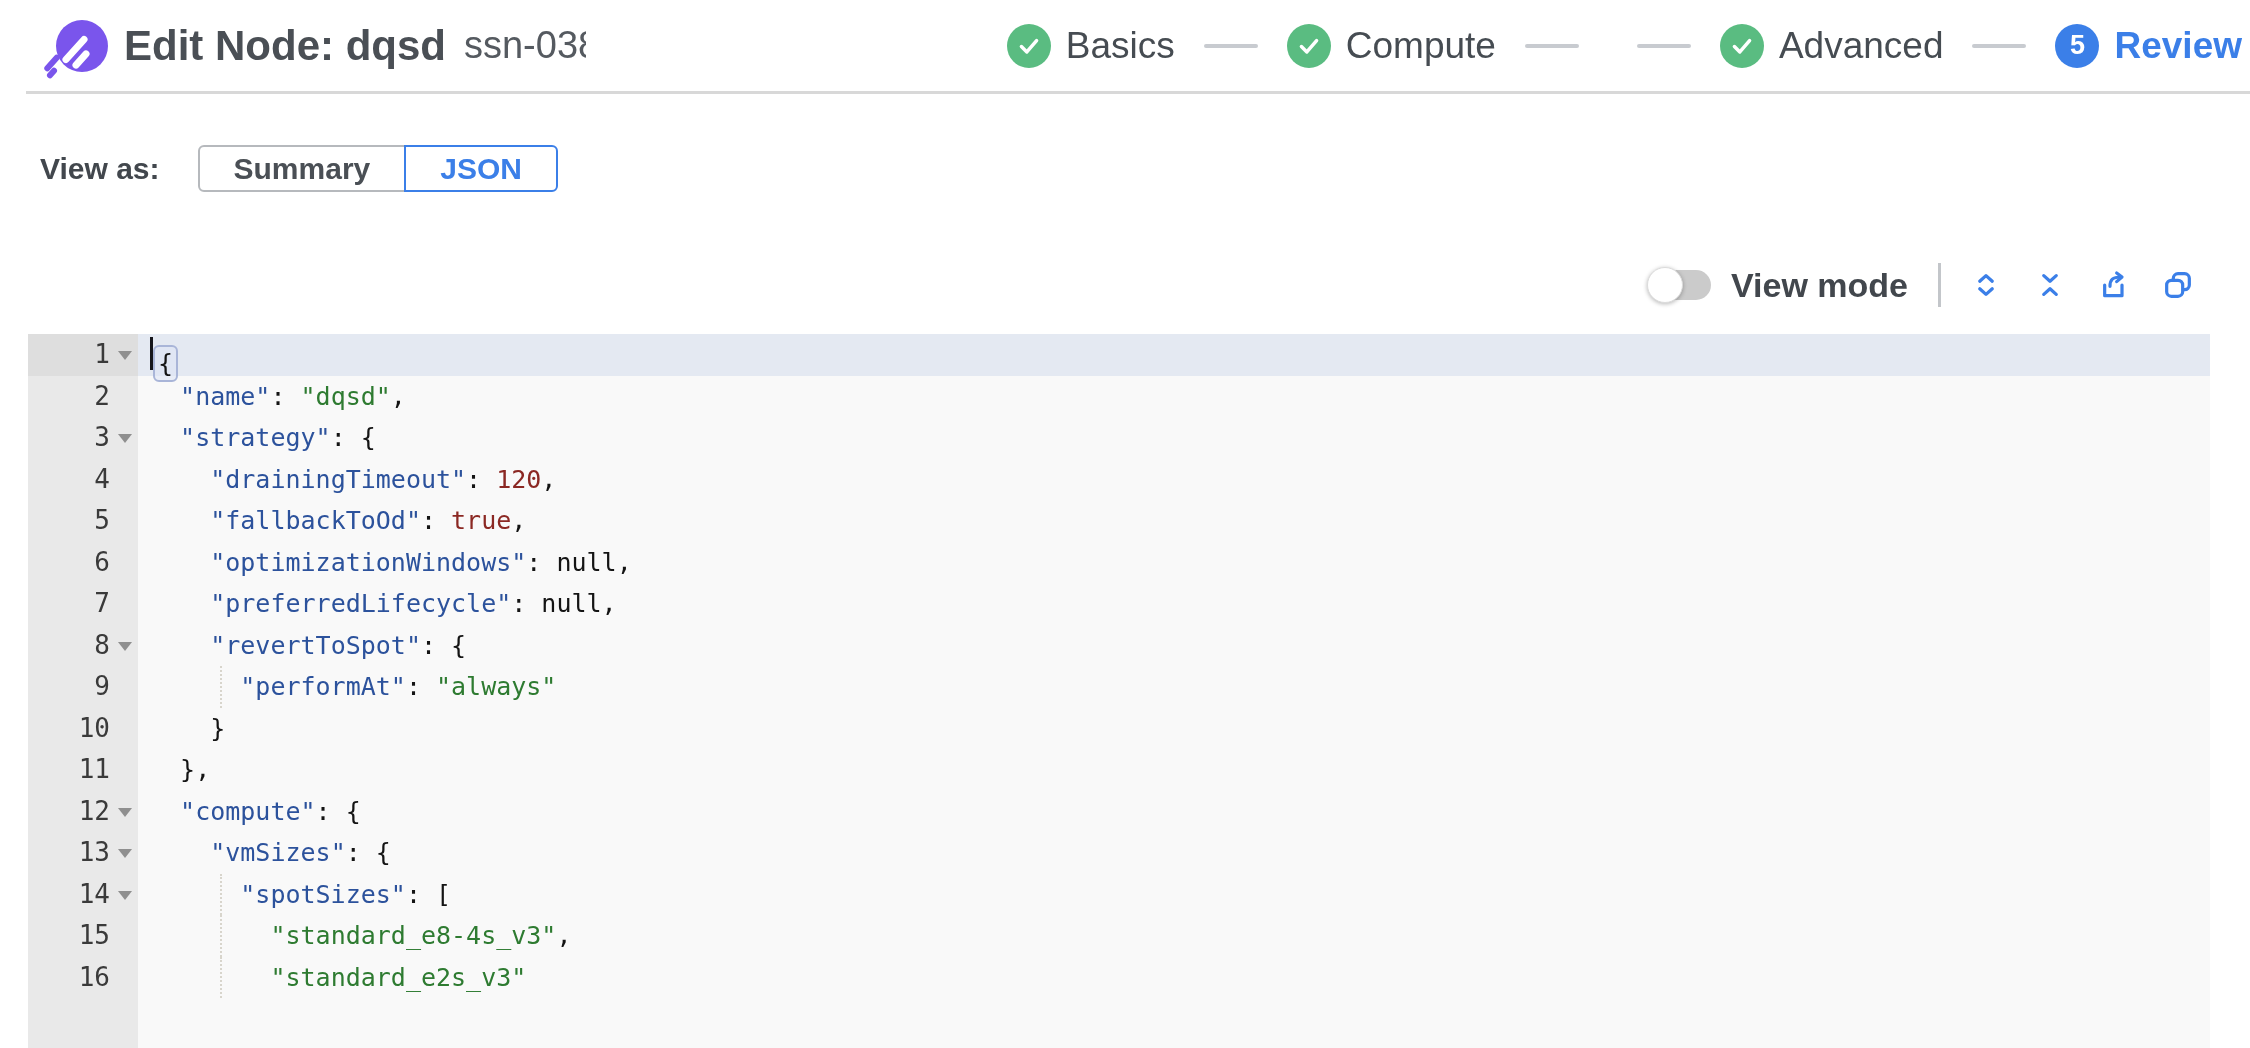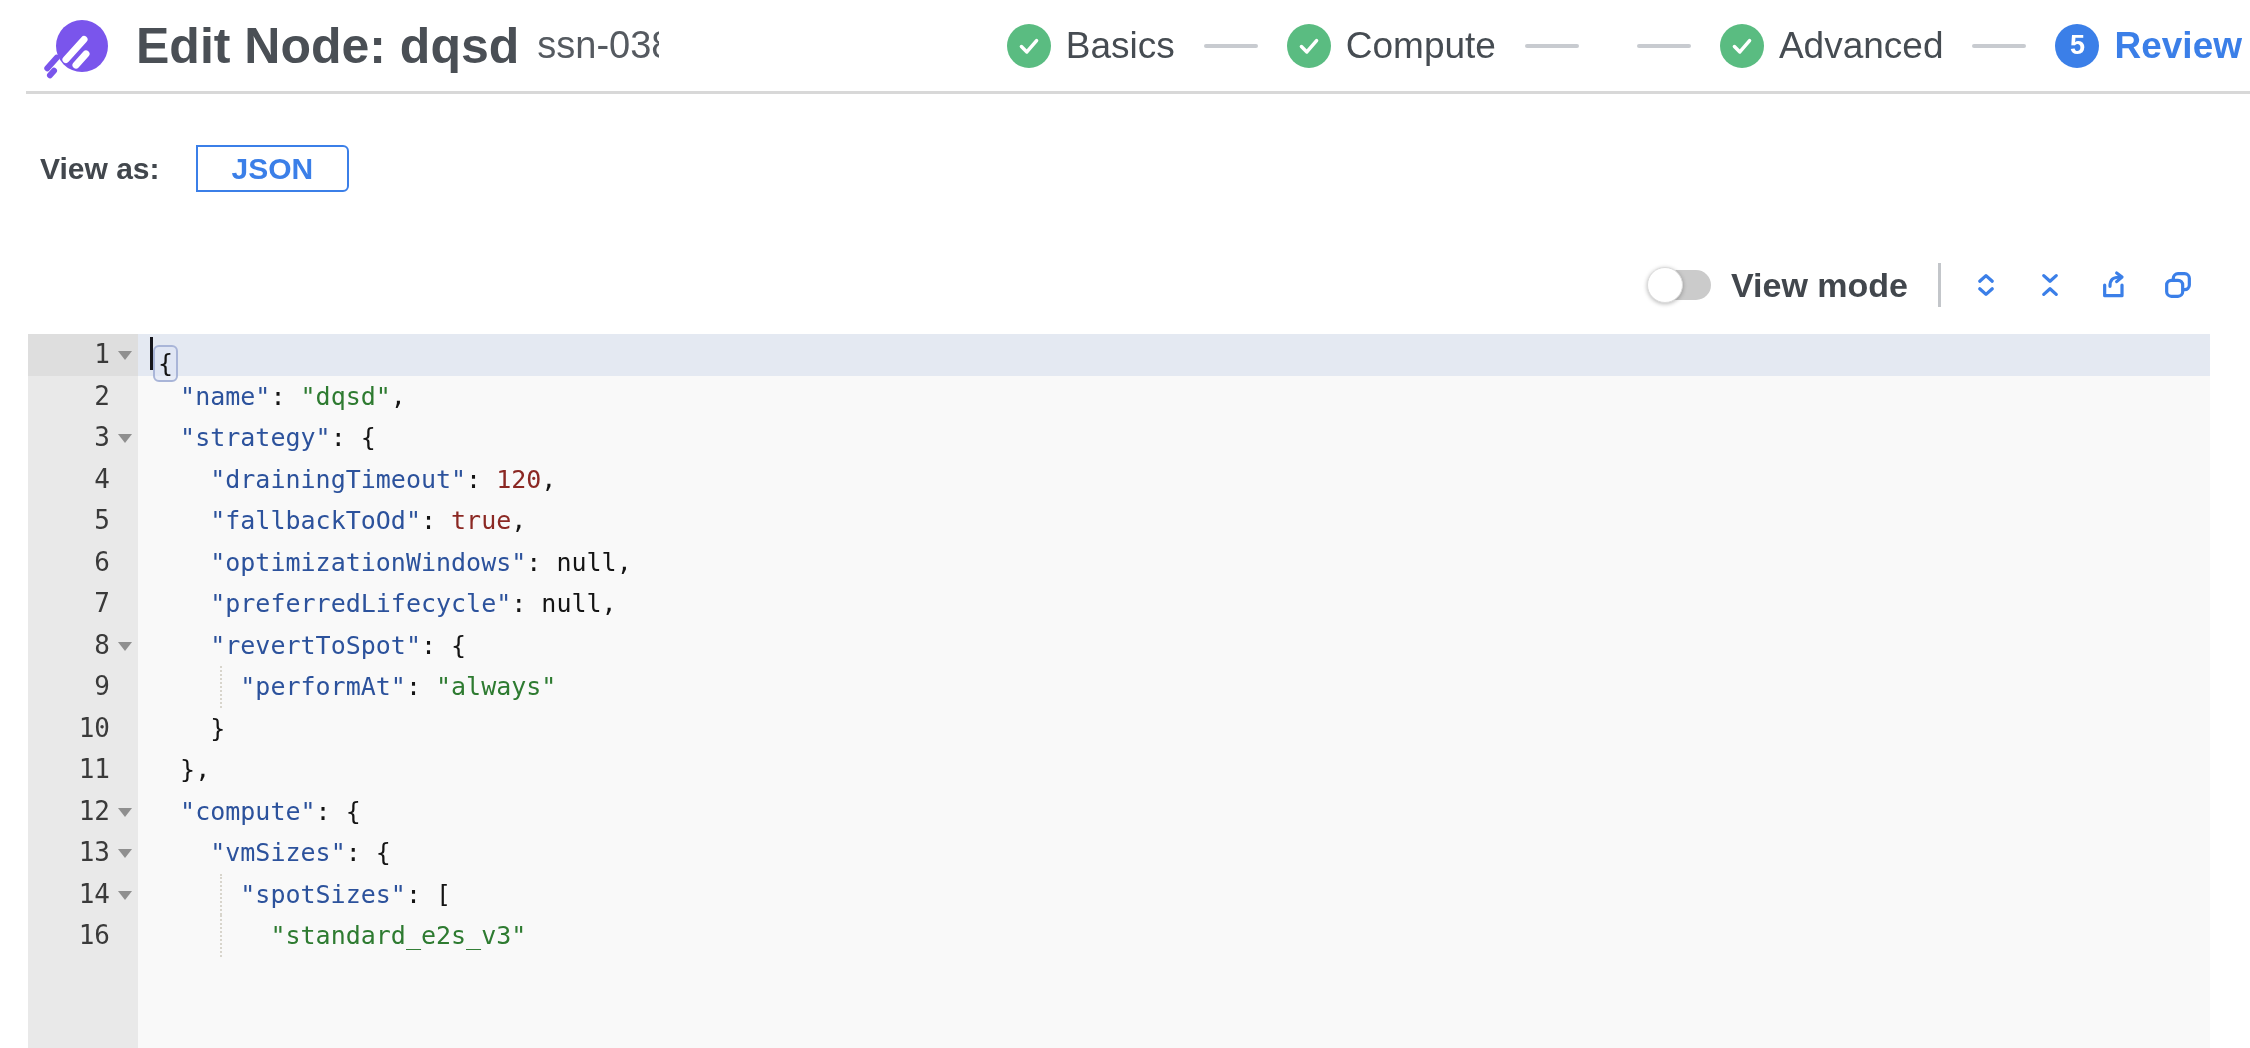--- a/index.html
+++ b/index.html
@@ -42,7 +42,7 @@
   .logo-dash{position:absolute;background:var(--brand-purple);border-radius:4px;transform:rotate(-48deg);}
   .logo-dash.d1{width:20px;height:6px;left:-2px;top:44px;}
   .logo-dash.d2{width:12px;height:6px;left:2px;top:54px;}
-  .page-title{font-size:50px;font-weight:bold;color:var(--text-dark);white-space:nowrap;flex:0 0 auto;margin-left:12px;}
+  .page-title{font-size:42px;font-weight:bold;color:var(--text-dark);white-space:nowrap;flex:0 0 auto;}
   .page-subtitle{font-size:38px;color:#555a60;white-space:nowrap;overflow:hidden;
     flex:0 1 auto;min-width:0;max-width:122px;margin-left:18px;}
 

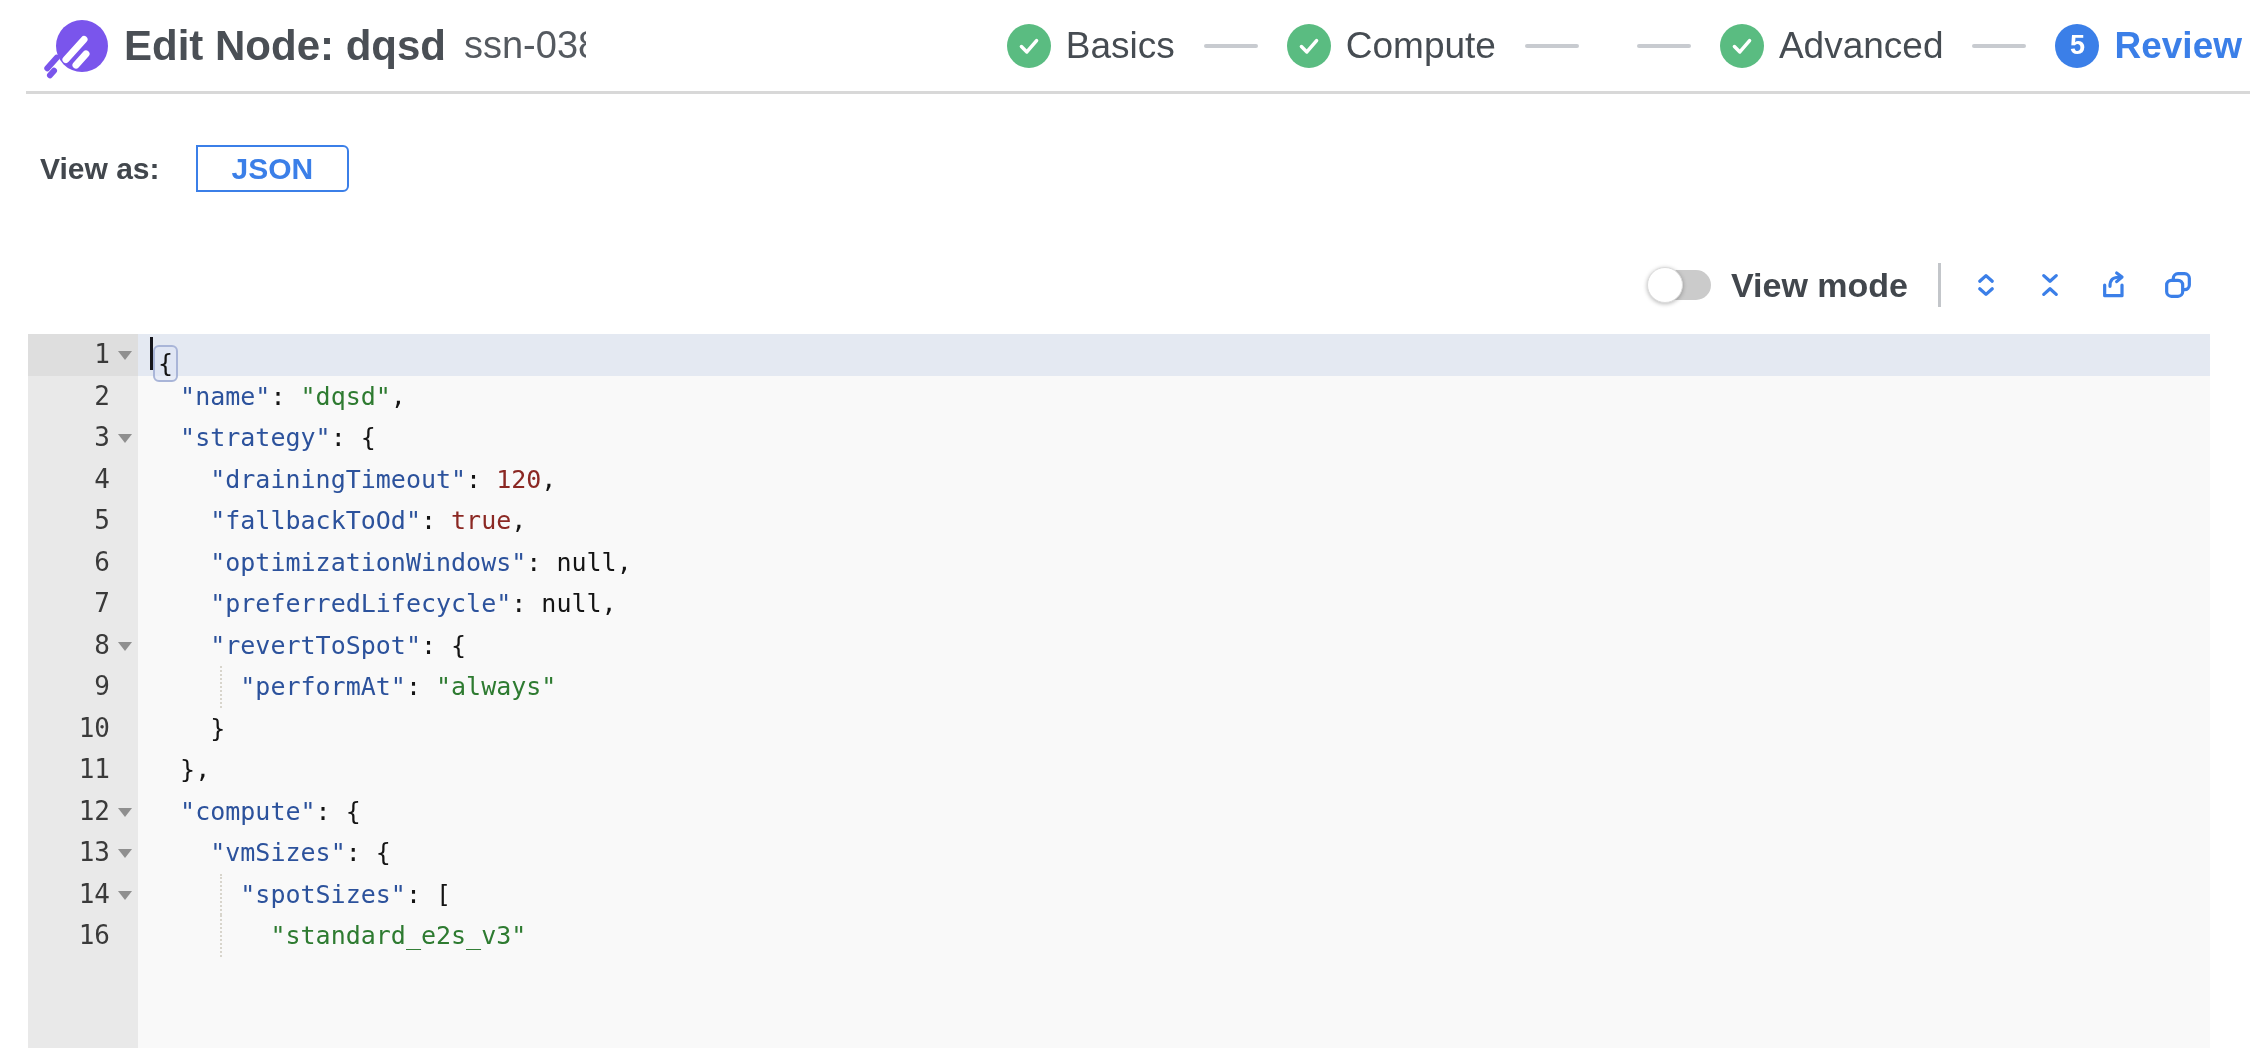--- a/index.html
+++ b/index.html
@@ -163,6 +163,7 @@
 <div class="viewas-row">
   <div class="viewas-label">View as:</div>
   <div class="seg" id="viewas-seg">
+      <button class="seg-btn">Summary</button>
       <button class="seg-btn selected">JSON</button>
     </div>
 </div>

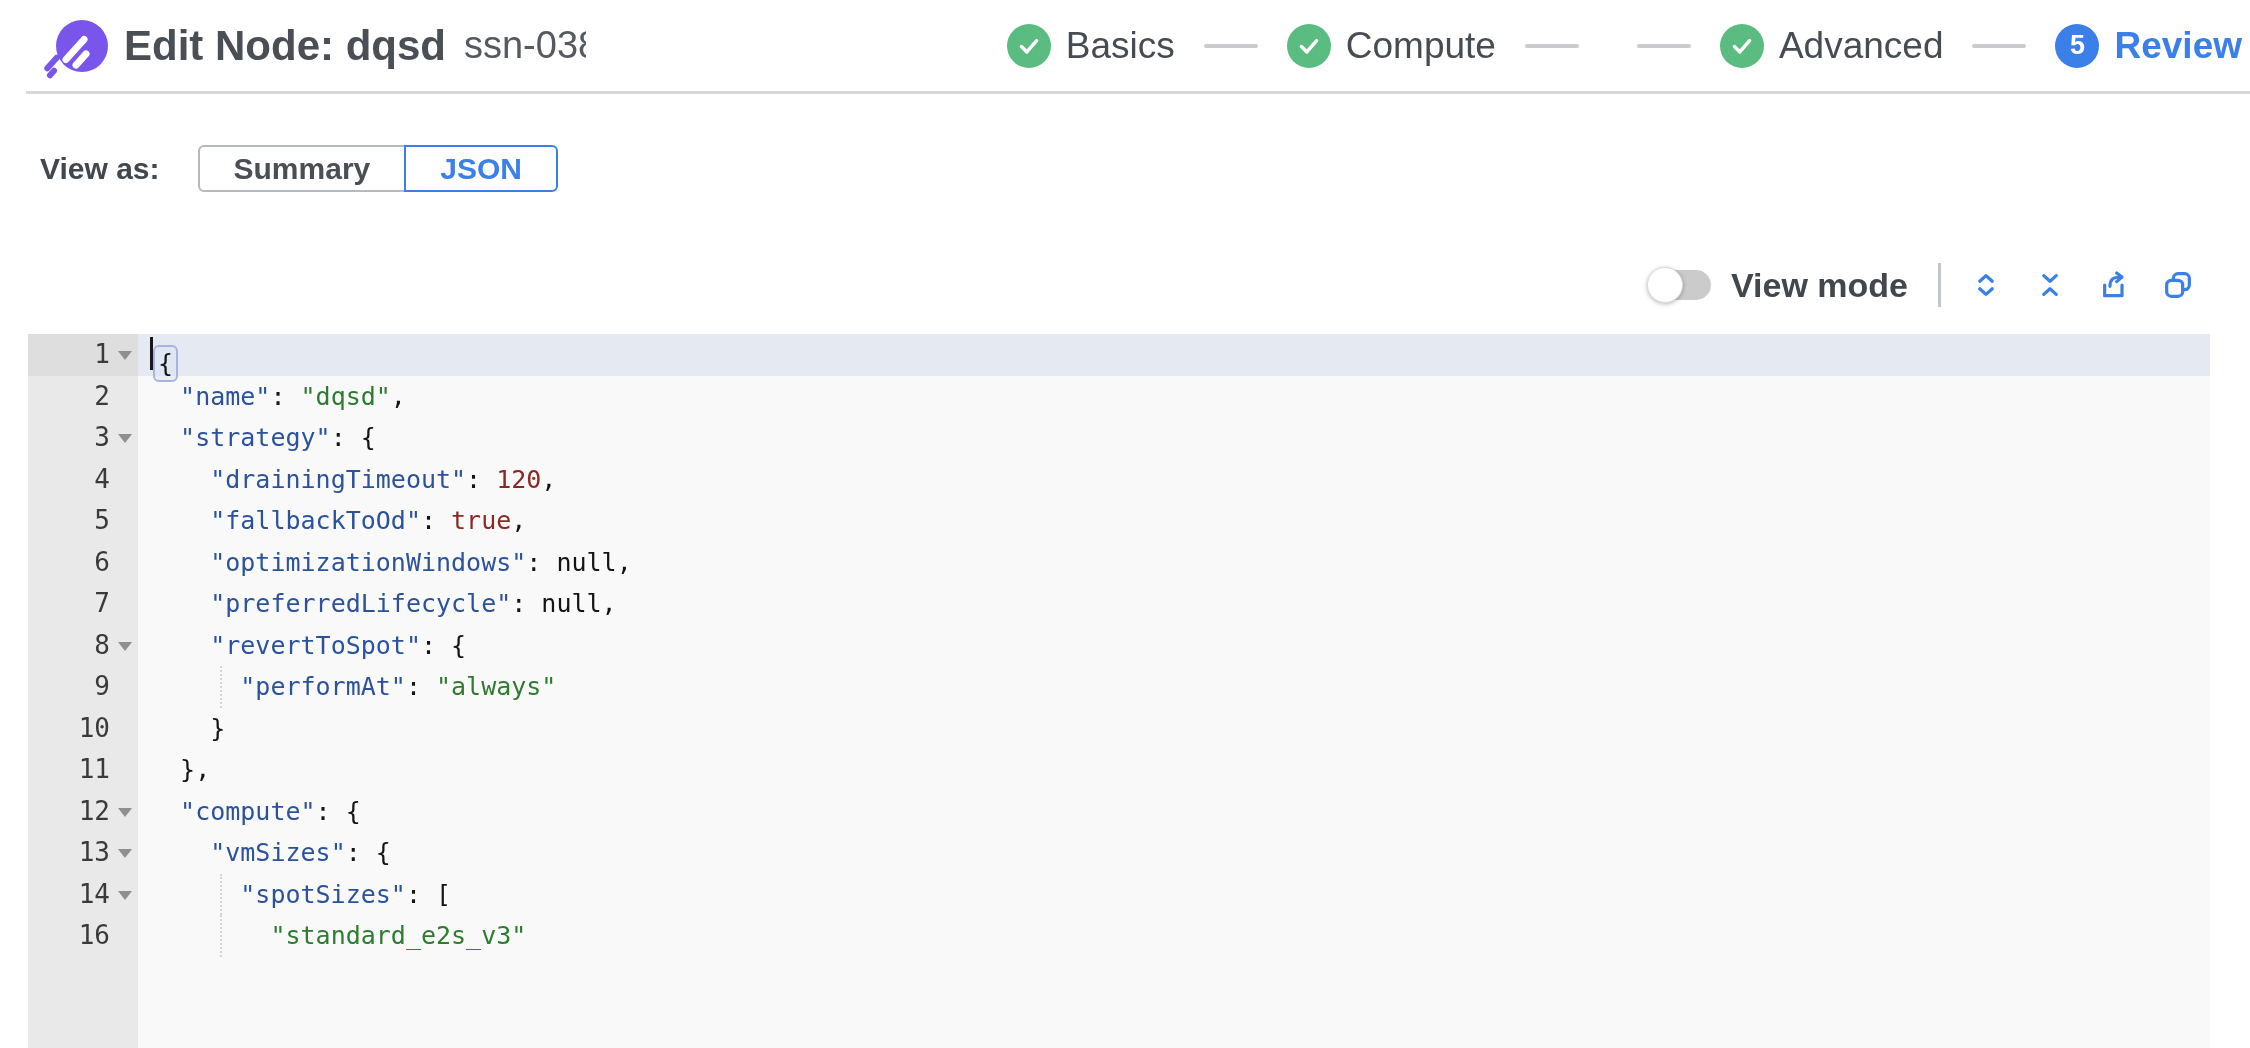--- a/index.html
+++ b/index.html
@@ -263,6 +263,10 @@
         <div class="code"><span class="guide"></span><span class="tk-p">      </span><span class="tk-k">"spotSizes"</span><span class="tk-p">: [</span></div>
       </div>
       <div class="line">
+        <div class="gut">15</div>
+        <div class="code"><span class="guide"></span><span class="tk-p">        </span><span class="tk-s">"standard_e8-4s_v3"</span><span class="tk-p">,</span></div>
+      </div>
+      <div class="line">
         <div class="gut">16</div>
         <div class="code"><span class="guide"></span><span class="tk-p">        </span><span class="tk-s">"standard_e2s_v3"</span></div>
       </div>

